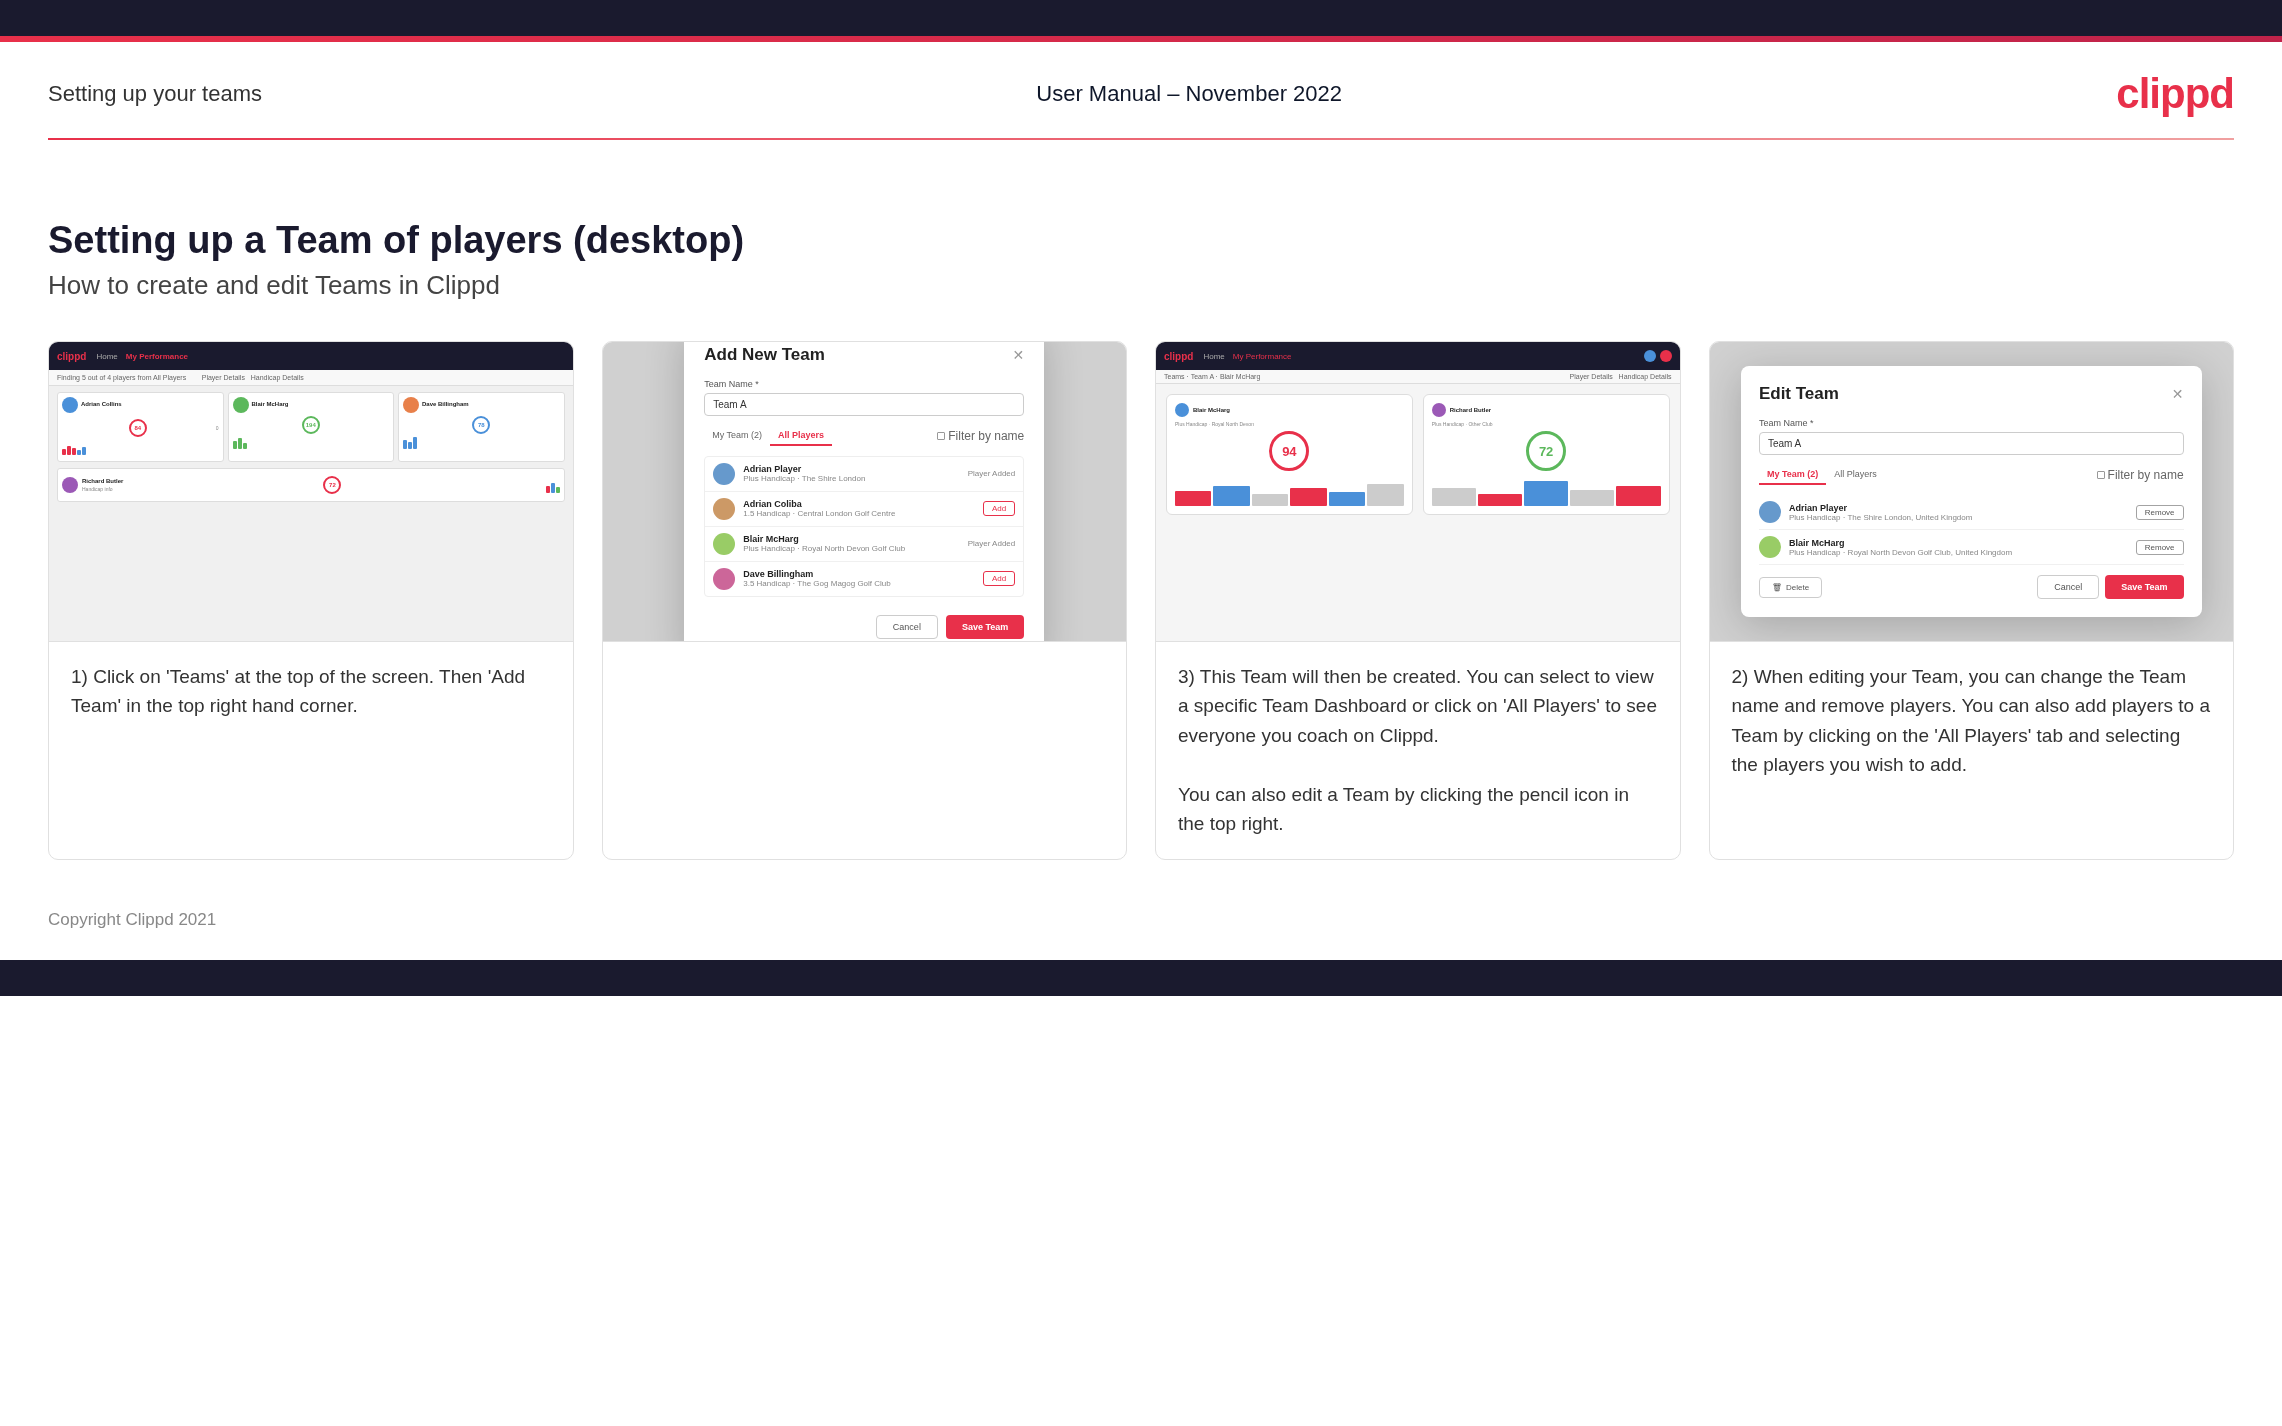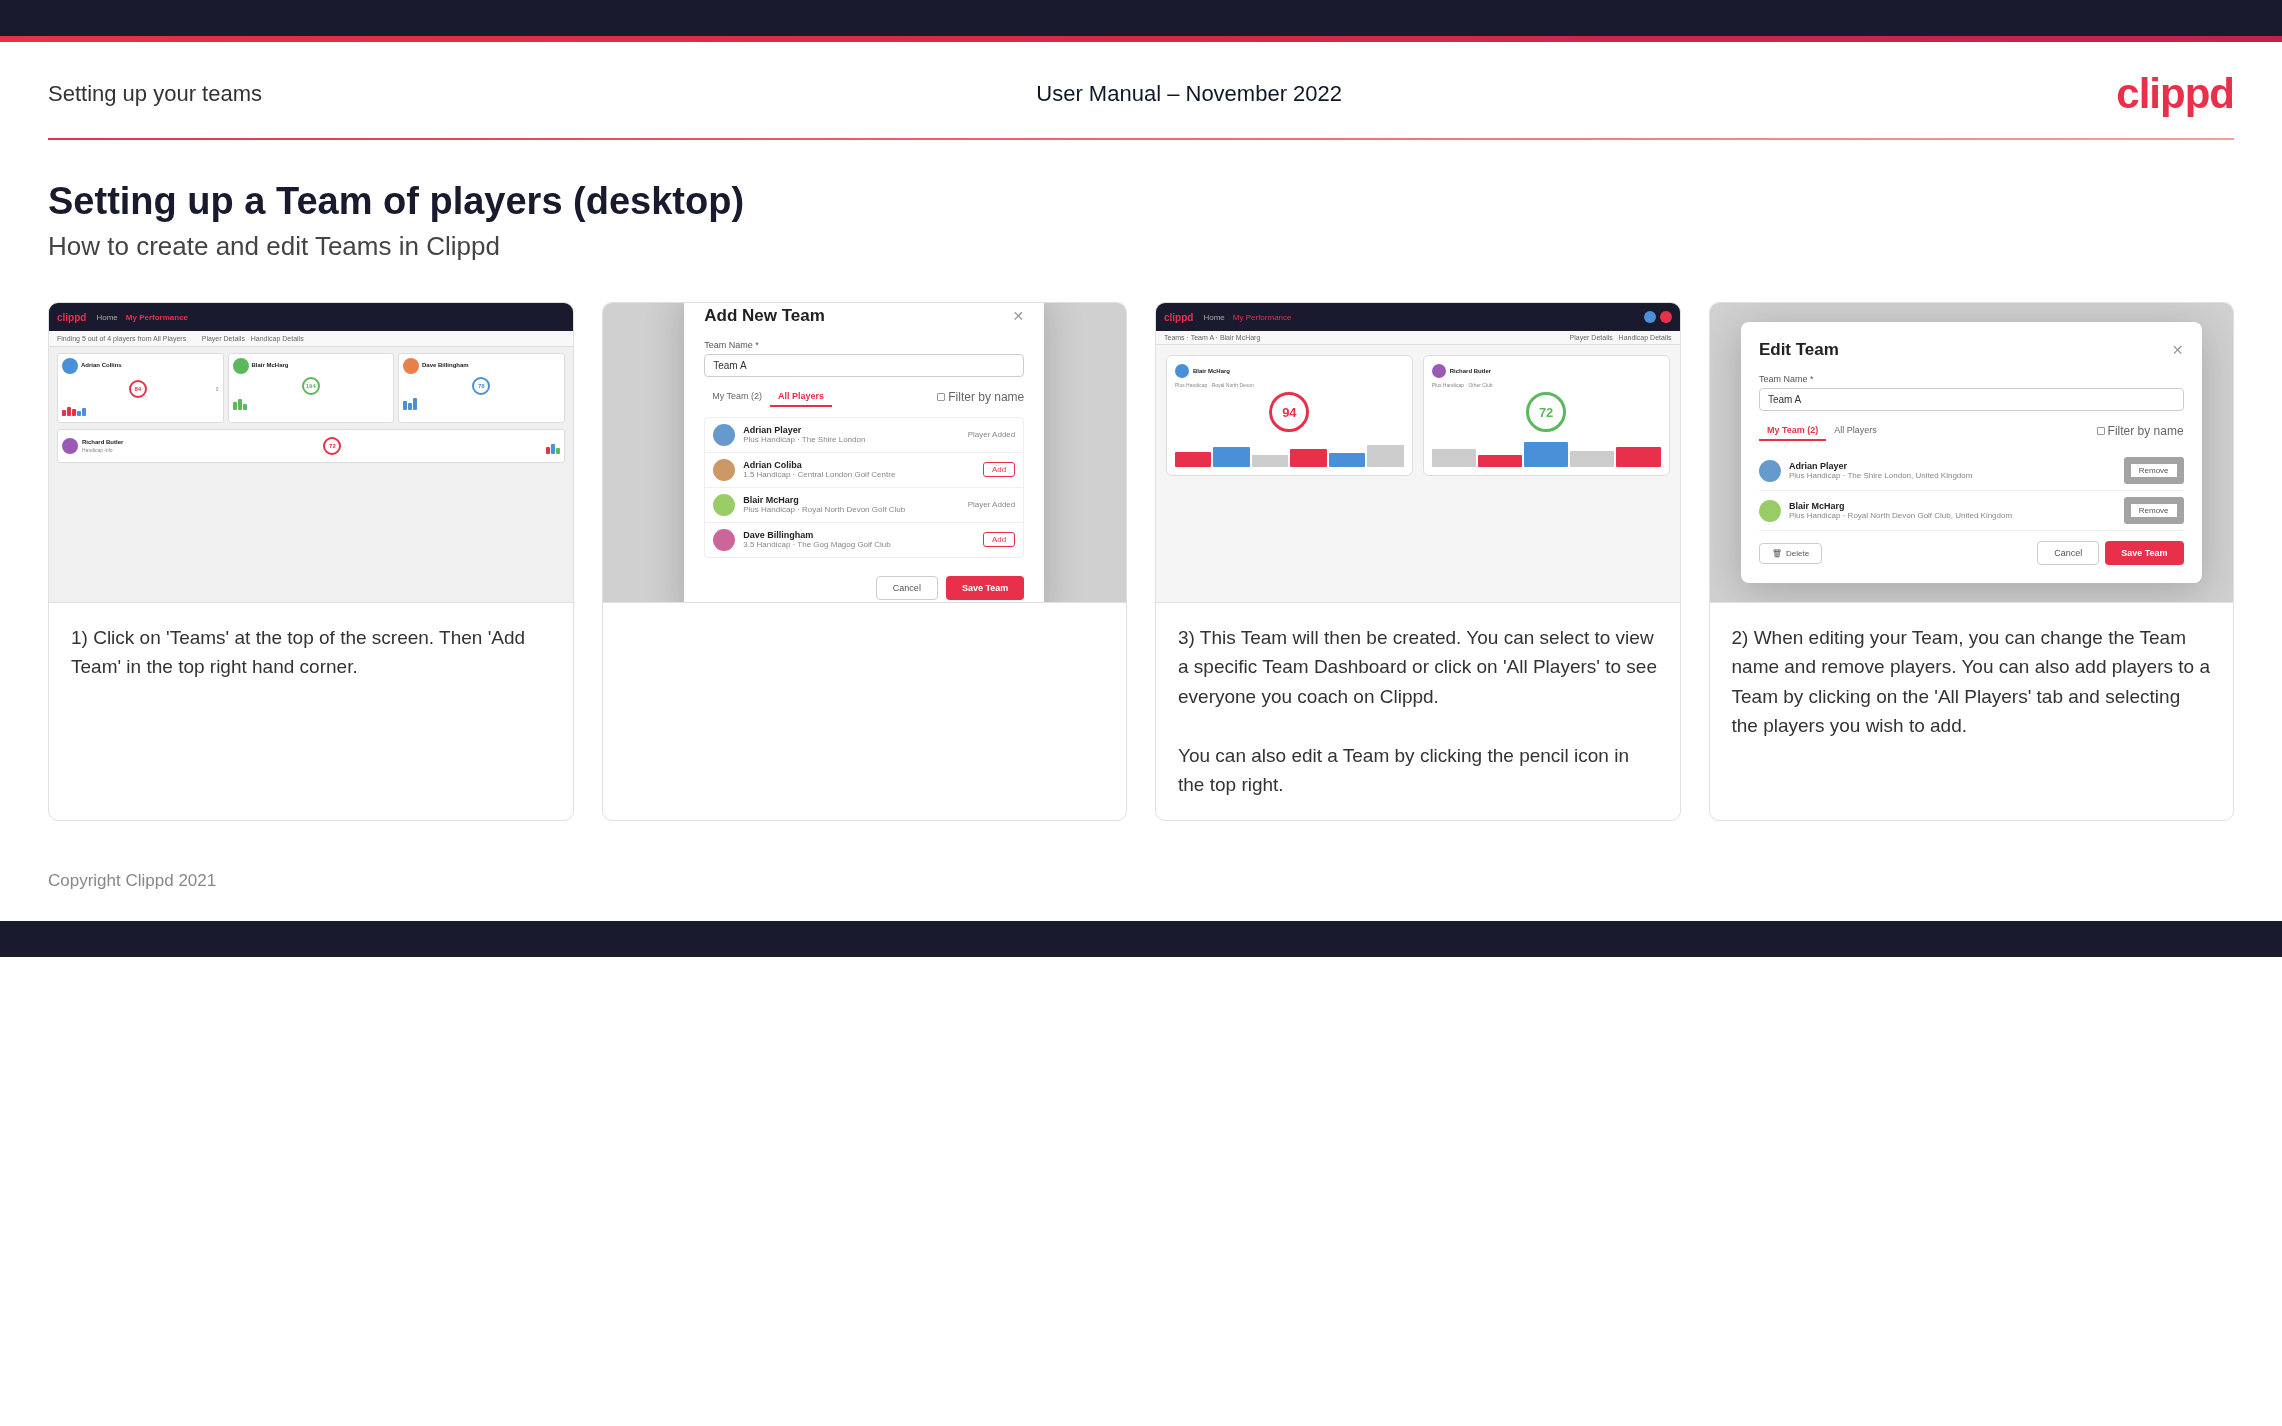--- a/index.html
+++ b/index.html
@@ -57,6 +57,7 @@
     
     .page-title-section {
       padding: 40px 48px 30px 48px;
+      margin-top: 39px;
     }
     .page-title {
       font-size: 38px;

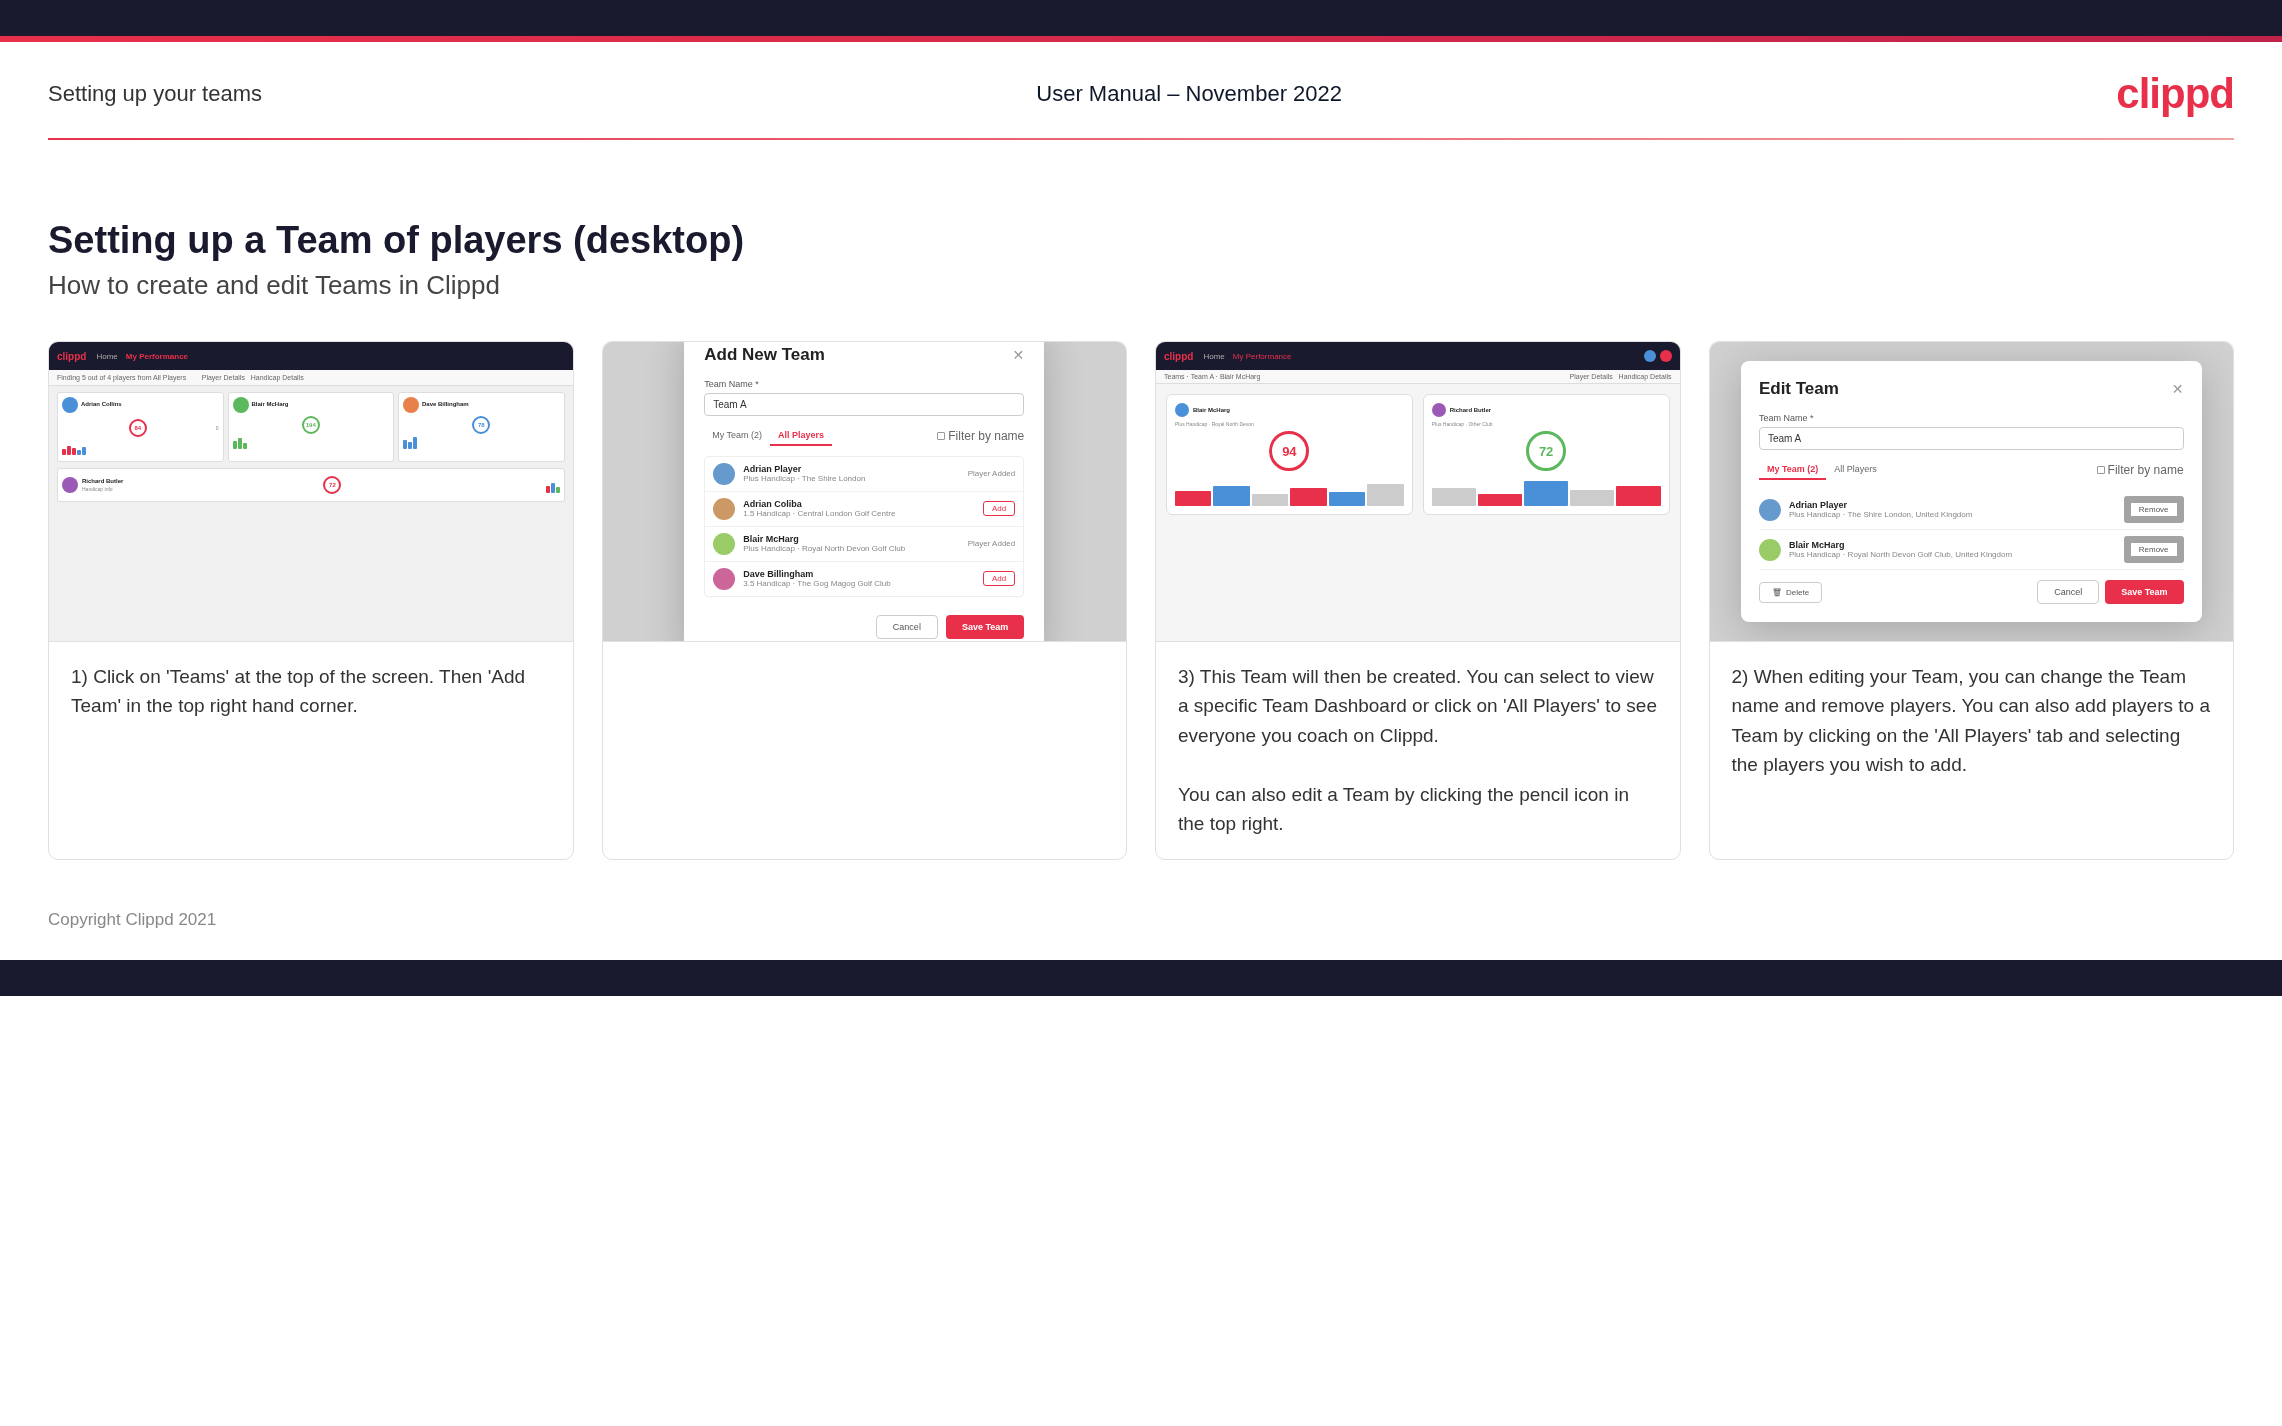--- a/index.html
+++ b/index.html
@@ -388,7 +388,7 @@
       font-size: 8px;
       padding: 2px 8px;
       border-radius: 3px;
-      border: 7px solid #a3a3a3;
+      border: 1px solid #a3a3a3;
       background: #fff;
       color: #555;
       cursor: pointer;

